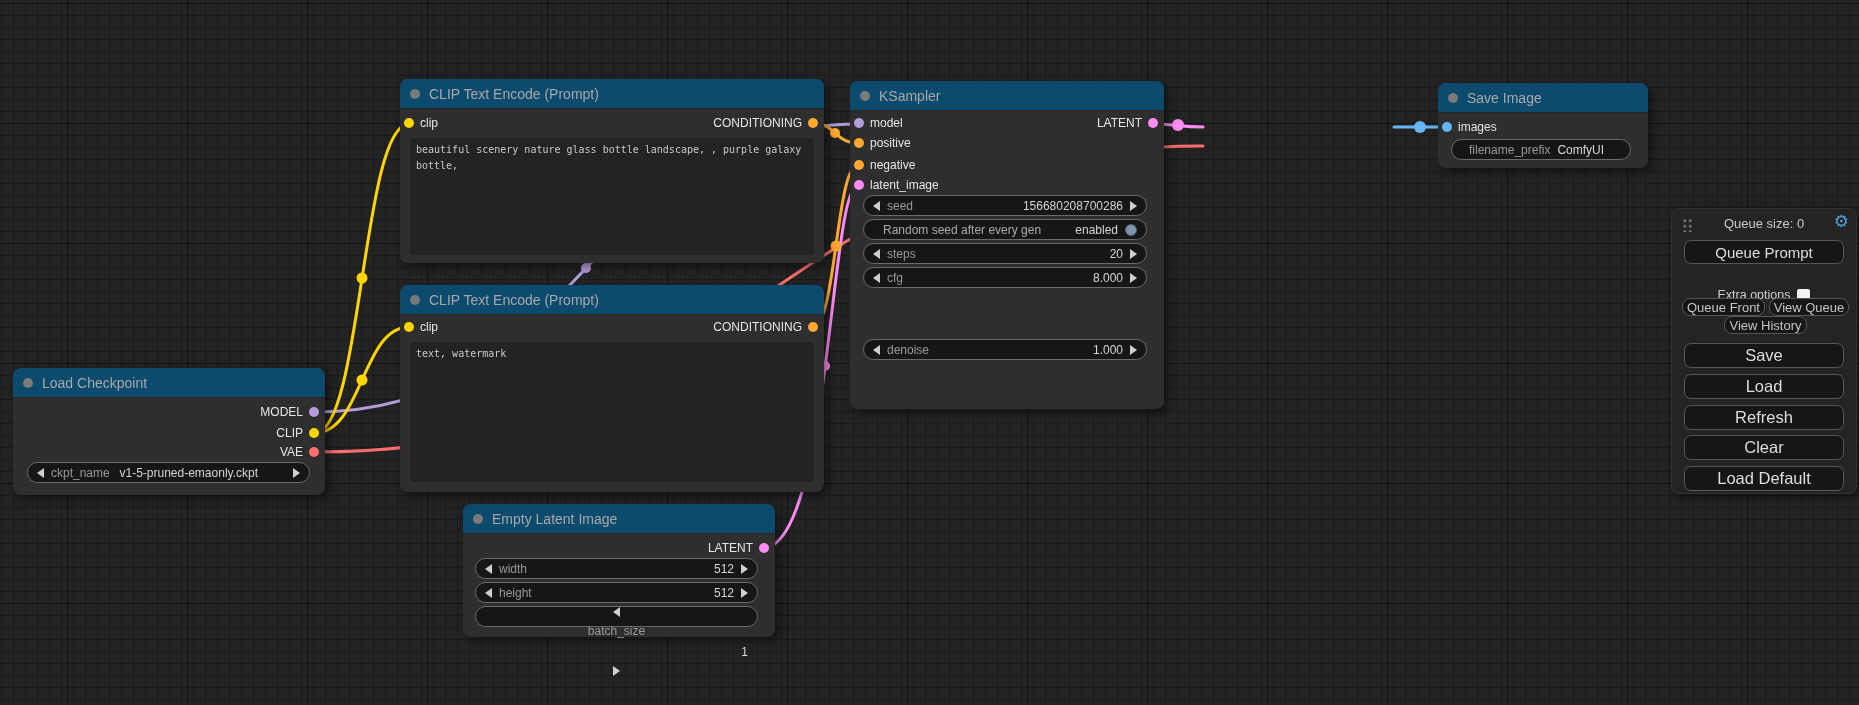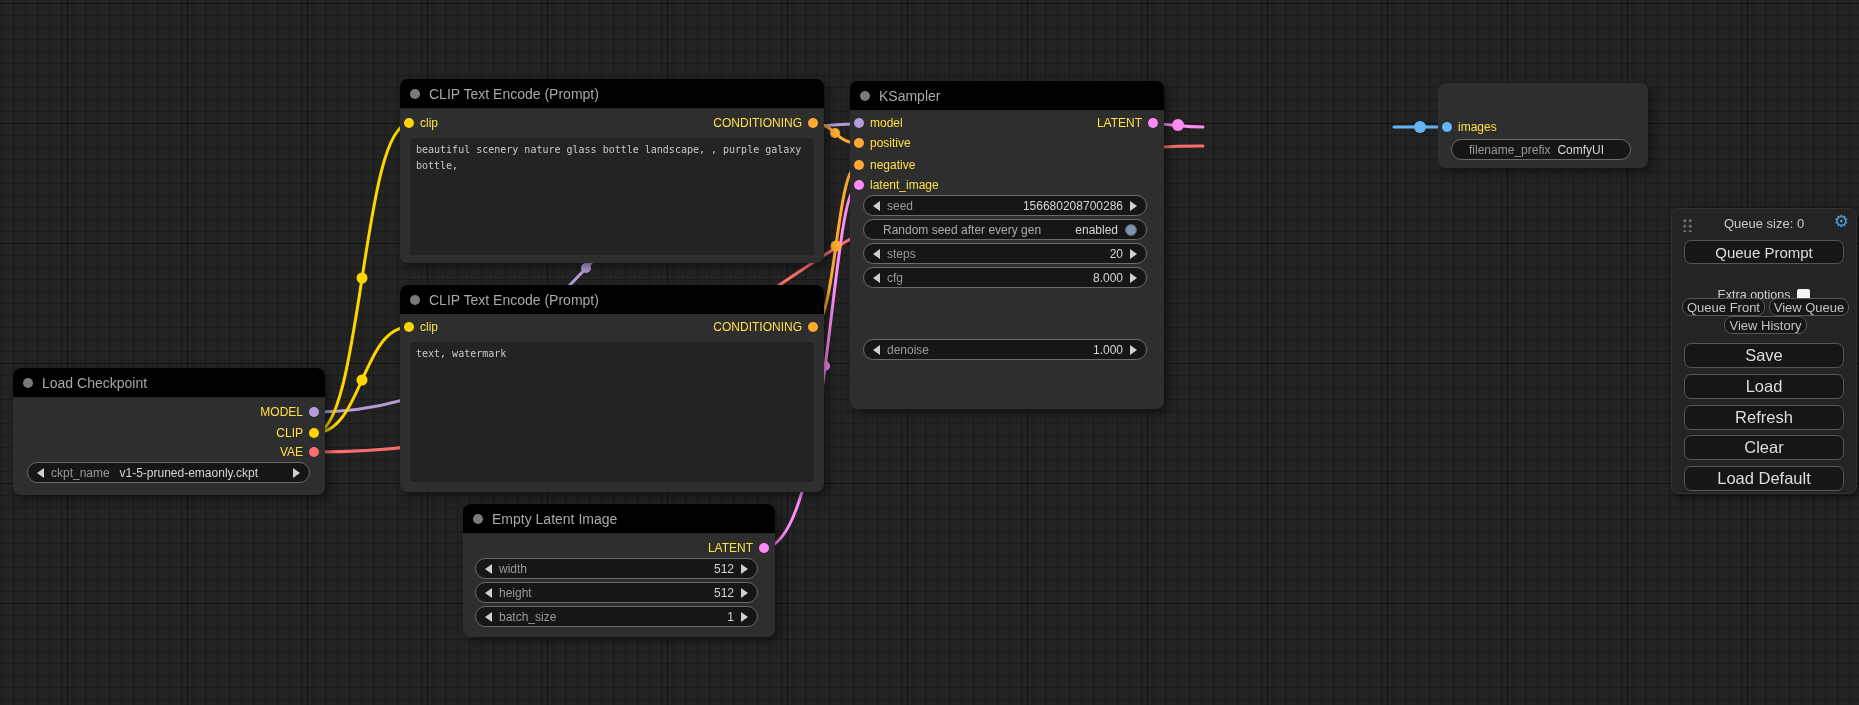--- a/index.html
+++ b/index.html
@@ -27,7 +27,7 @@
     box-shadow:4px 4px 10px rgba(0,0,0,.45);
   }
   .node-header {
-    height:30px; background:#000000; border-radius:8px 8px 0 0;
+    height:30px; background:#0c4a6e; border-radius:8px 8px 0 0;
     display:flex; align-items:center; padding-left:10px; gap:9px;
     border-bottom:1px solid #272727;
   }

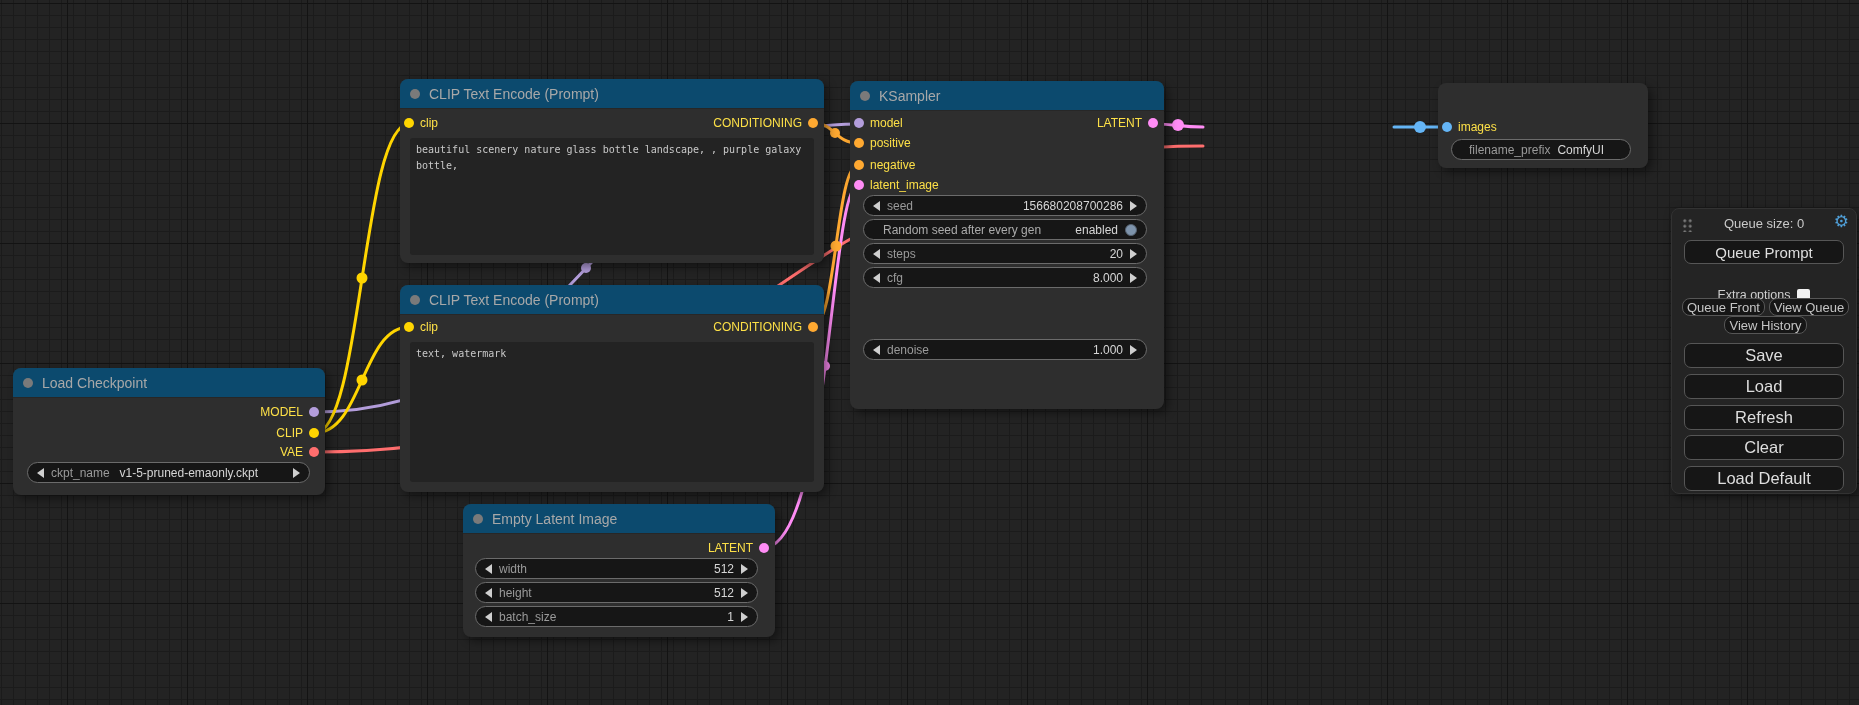--- a/index.html
+++ b/index.html
@@ -236,6 +236,10 @@
 
 
   <div class="node" style="left:1438px; top:83px; width:210px; height:85px;">
+    <div class="node-header">
+      <span class="title-dot"></span>
+      <span class="node-title">Save Image</span>
+    </div>
     <div class="slot in" style="top:36px;">
       <span class="slot-dot c-image"></span>
       <span>images</span>

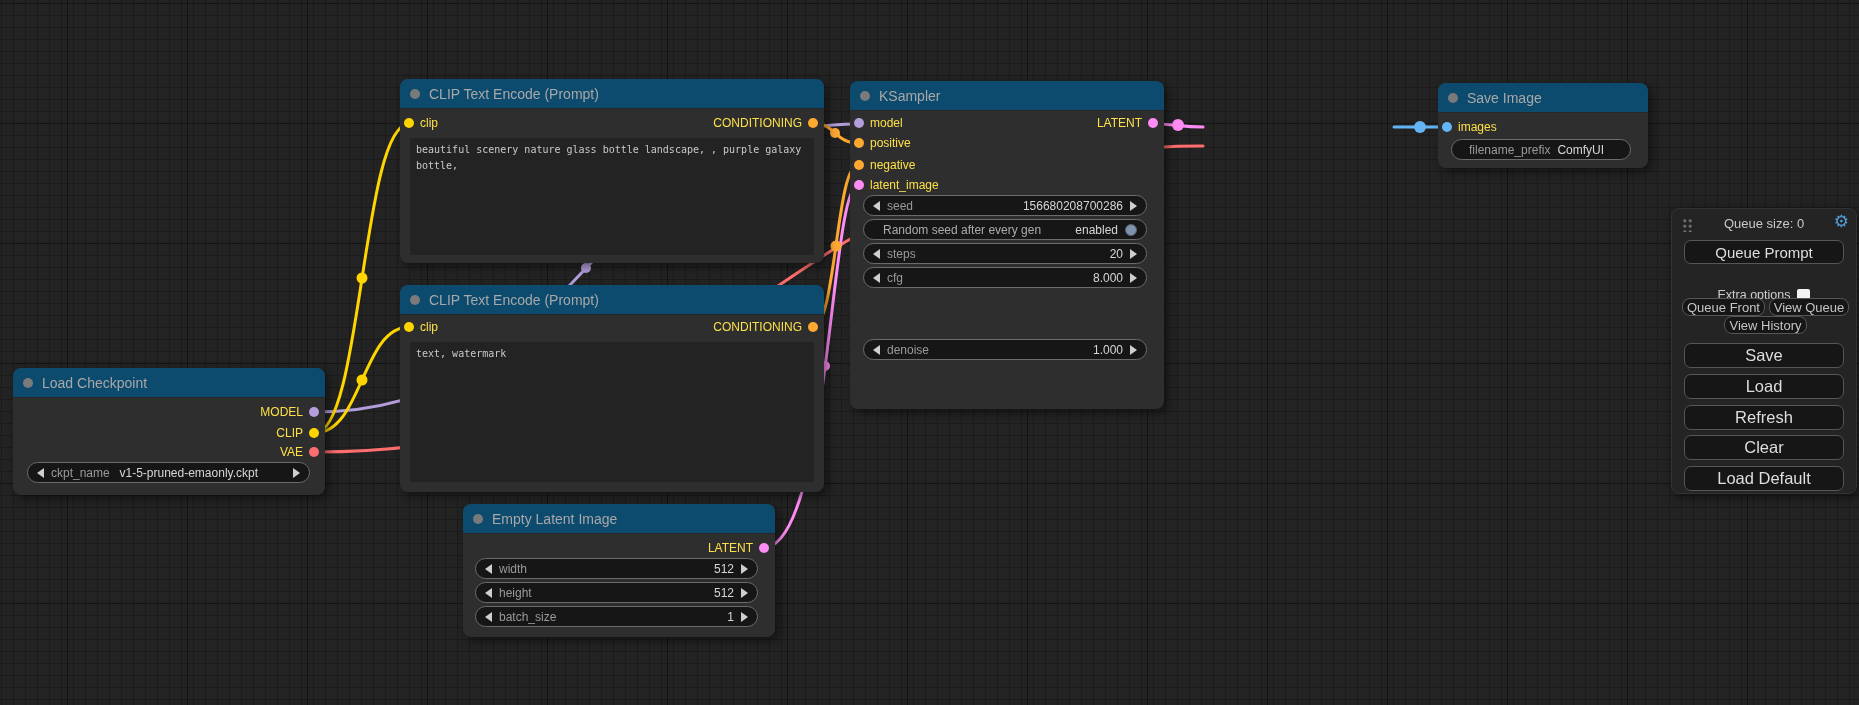--- a/index.html
+++ b/index.html
@@ -34,7 +34,7 @@
   .title-dot { width:10px; height:10px; border-radius:50%; background:#7a7a7a; flex:0 0 auto; }
   .node-title { color:#a8a8a8; font-size:14px; white-space:nowrap; }
 
-  .slot { position:absolute; height:16px; line-height:16px; font-size:12px; color:#fde047; }
+  .slot { position:absolute; height:16px; line-height:16px; font-size:12px; color:#e5e5e5; }
   .slot.in  { left:0; padding-left:20px; }
   .slot.out { right:0; padding-right:22px; text-align:right; }
   .slot-dot { position:absolute; top:3px; width:10px; height:10px; border-radius:50%; }

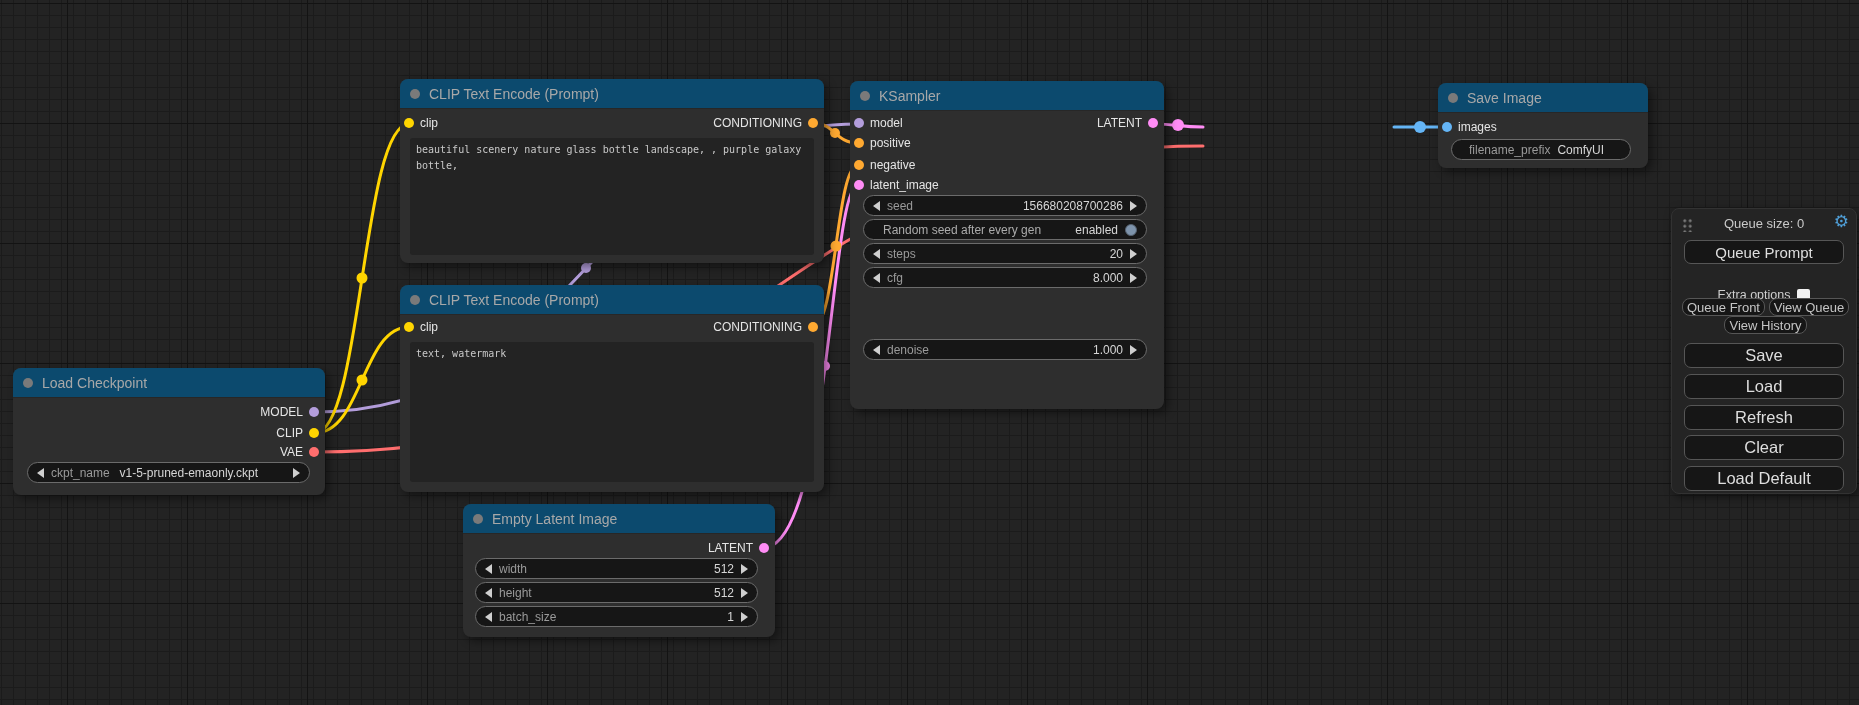--- a/index.html
+++ b/index.html
@@ -271,7 +271,7 @@
       <span class="wval">512</span>
       <span class="arr arr-r"></span>
     </div>
-    <div class="widget" style="left:12px; right:17px; top:102px;">
+    <div class="widget" style="left:12px; right:17px; top:102px;flex-direction:column;">
       <span class="arr arr-l"></span>
       <span class="wname">batch_size</span>
       <span class="wval">1</span>

